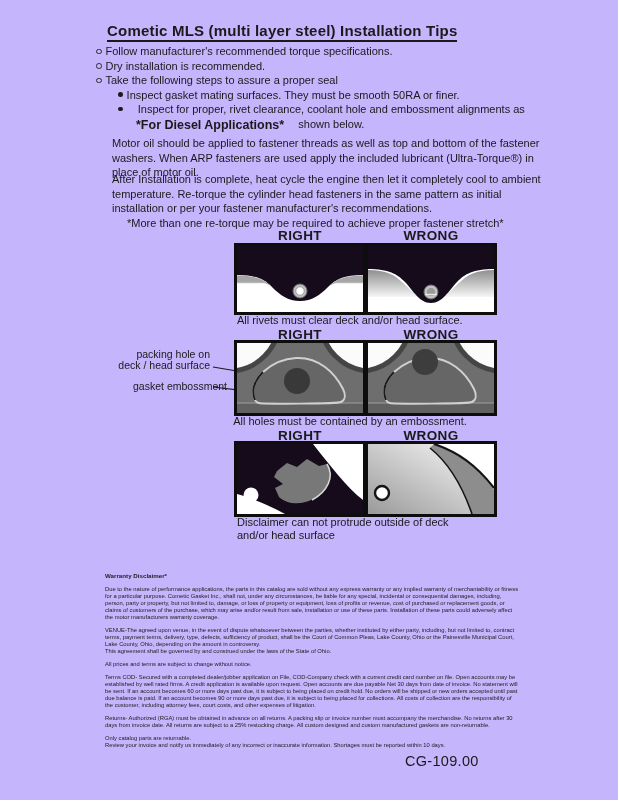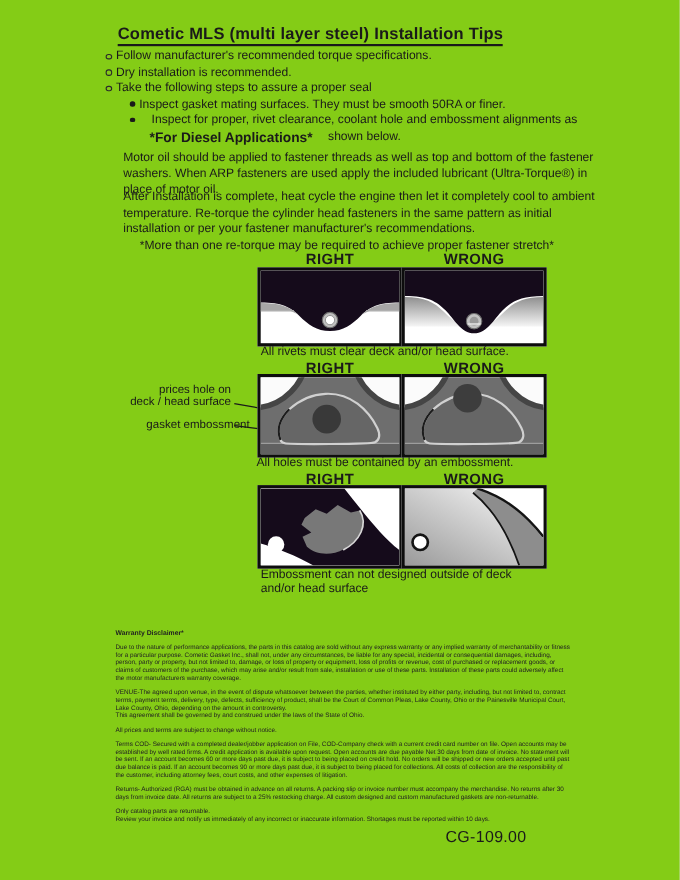--- a/index.html
+++ b/index.html
@@ -3,7 +3,7 @@
 <meta charset="utf-8">
 <style>
   html,body{margin:0;padding:0;background:#e8e8e8;}
-  .page{position:relative;width:618px;height:800px;background:#84cc16;margin:0 auto;
+  .page{position:relative;width:618px;height:800px;background:#c4b5fd;margin:0 auto;
         font-family:"Liberation Sans", sans-serif;color:#1a1a1a;overflow:hidden;}
   .abs{position:absolute;}
   .title{font-size:15px;font-weight:bold;letter-spacing:.2px;border-bottom:2px solid #1a1a1a;

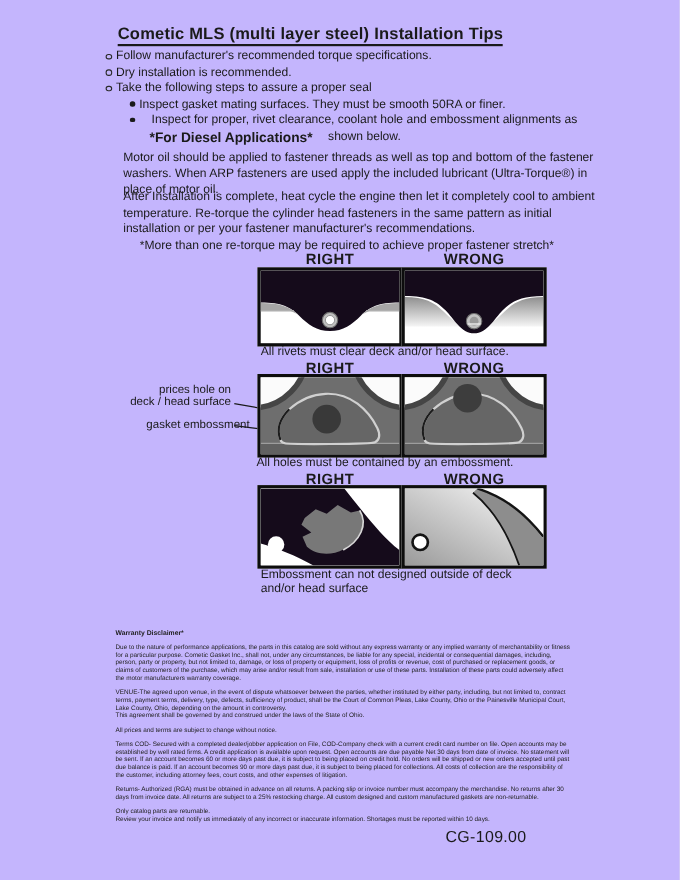--- a/index.html
+++ b/index.html
@@ -100,7 +100,7 @@
   <div class="abs rw" style="left:365px;top:327px;">WRONG</div>
 
   <div class="abs callout" style="left:95px;top:349px;">
-    <div>prices hole on</div>
+    <div>packing hole on</div>
     <div>deck / head surface</div>
   </div>
   <div class="abs callout" style="left:112px;top:381px;">gasket embossment</div>

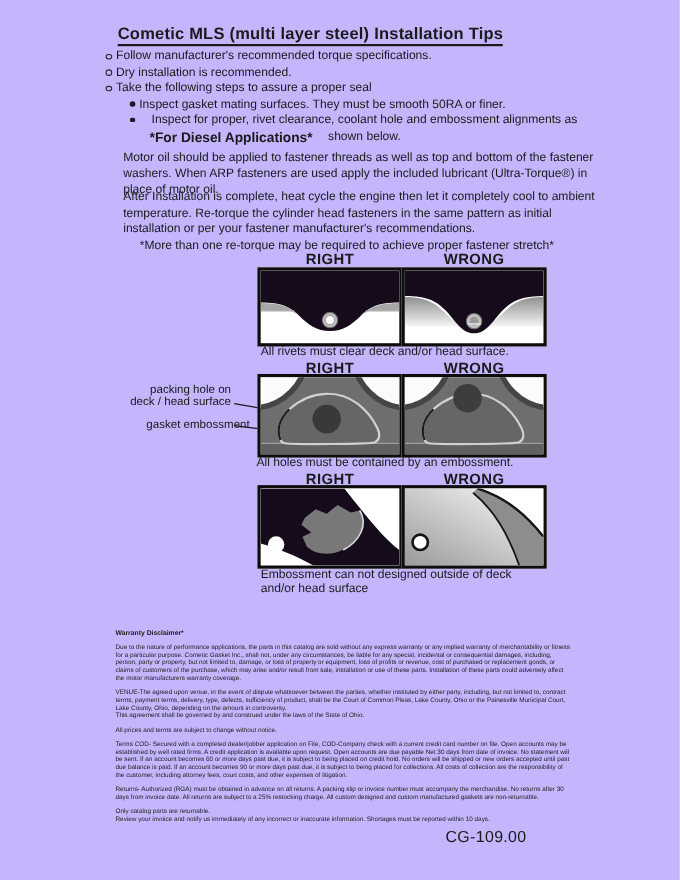--- a/index.html
+++ b/index.html
@@ -169,7 +169,7 @@
   </div>
 
   <div class="abs cap" style="left:237px;top:516px;width:240px;">
-    <div>Embossment can not designed outside of deck</div>
+    <div>Disclaimer can not protrude outside of deck</div>
     <div>and/or head surface</div>
   </div>
 

